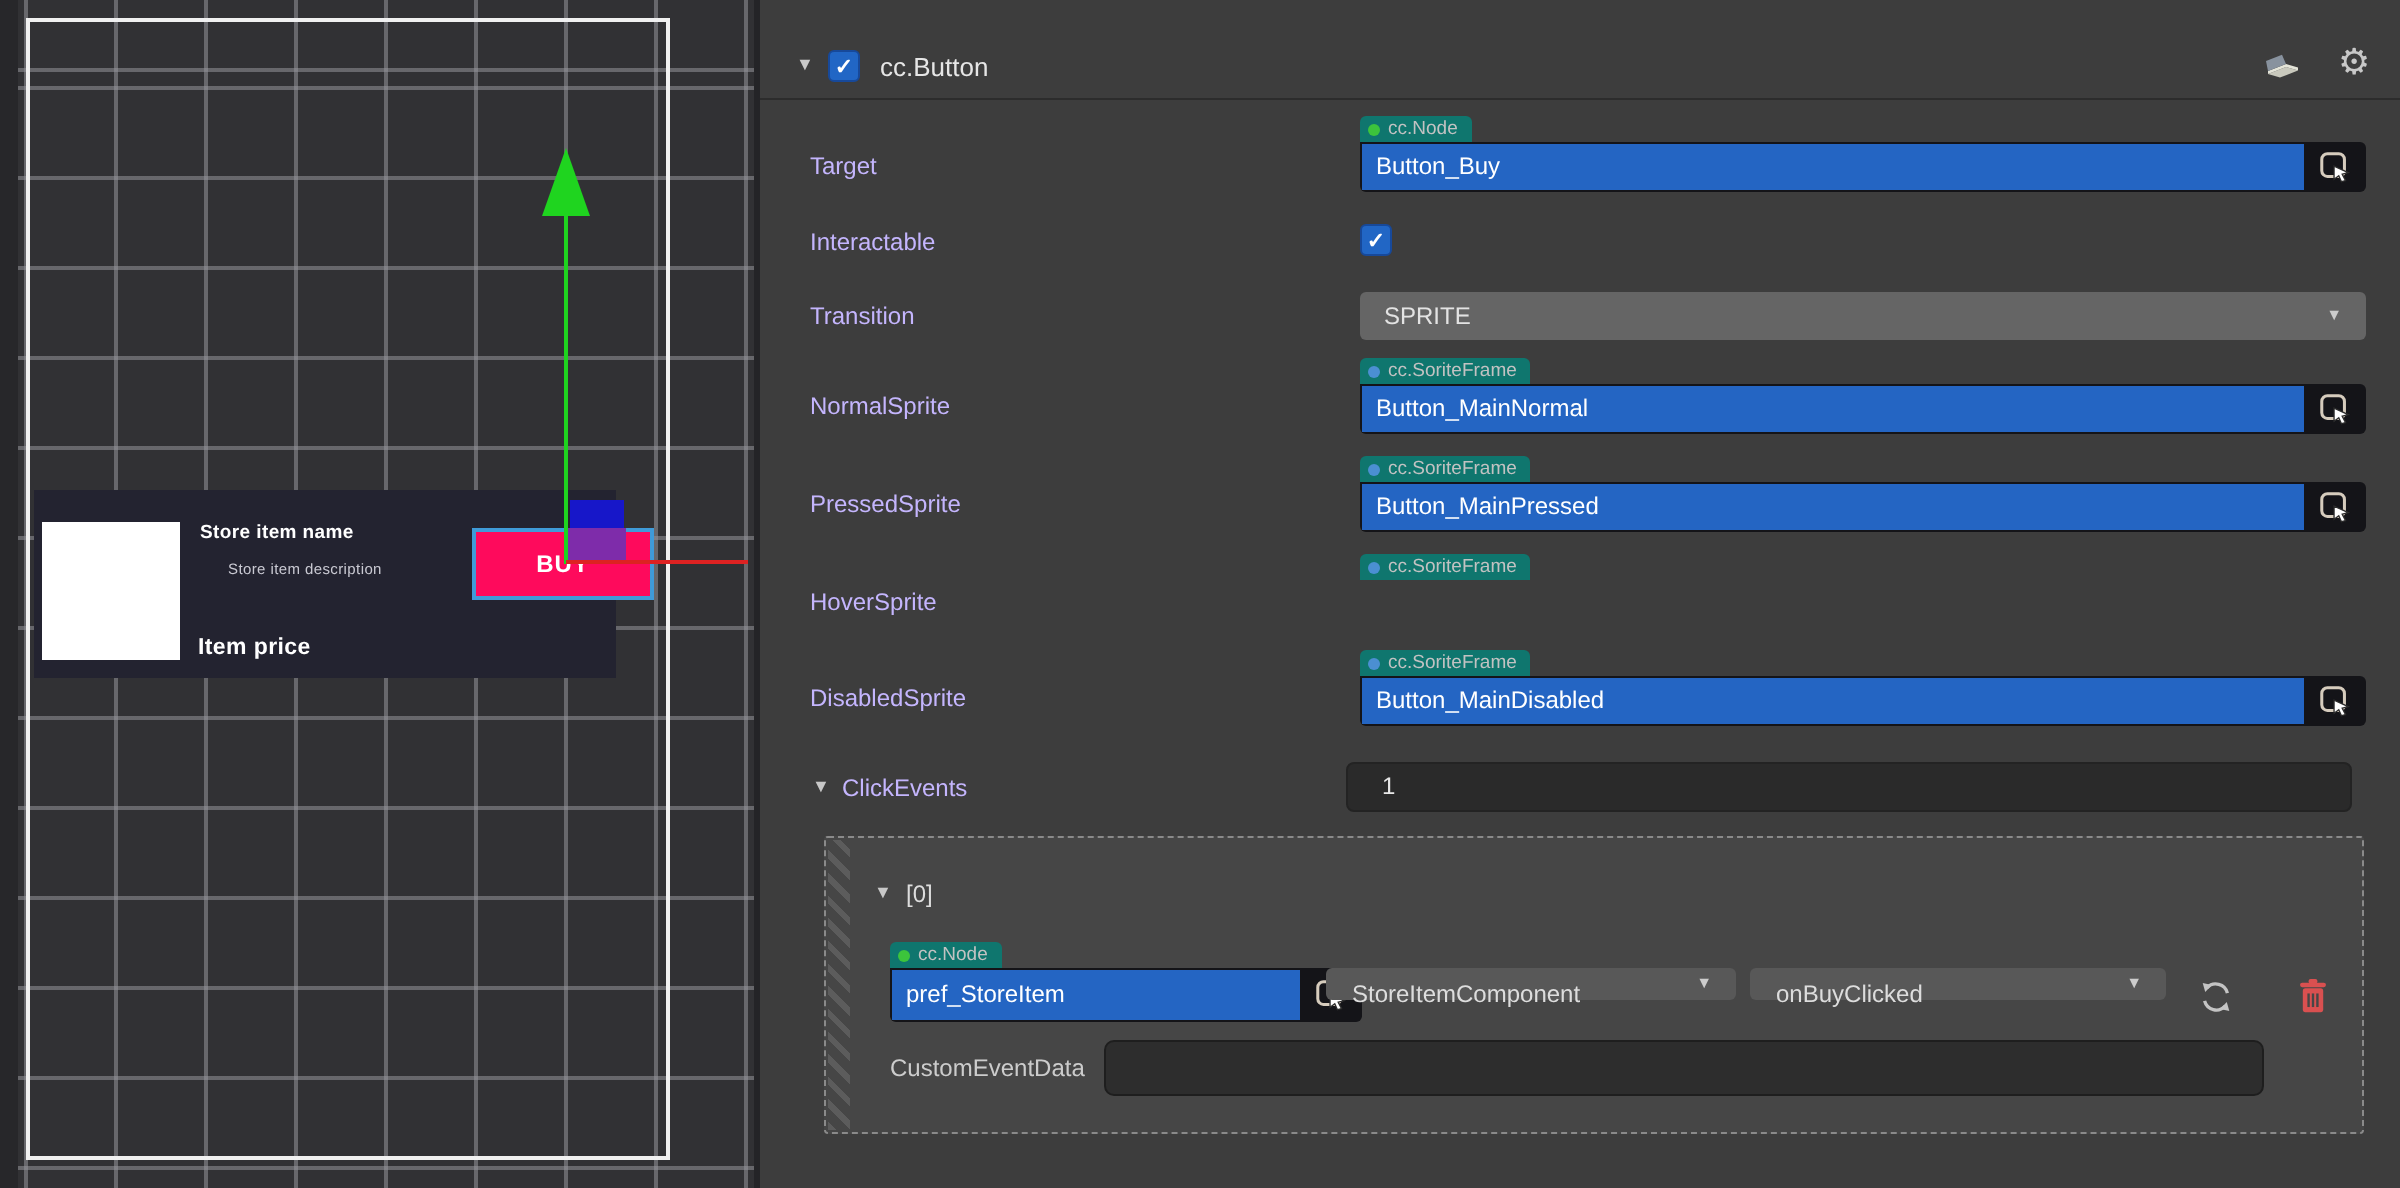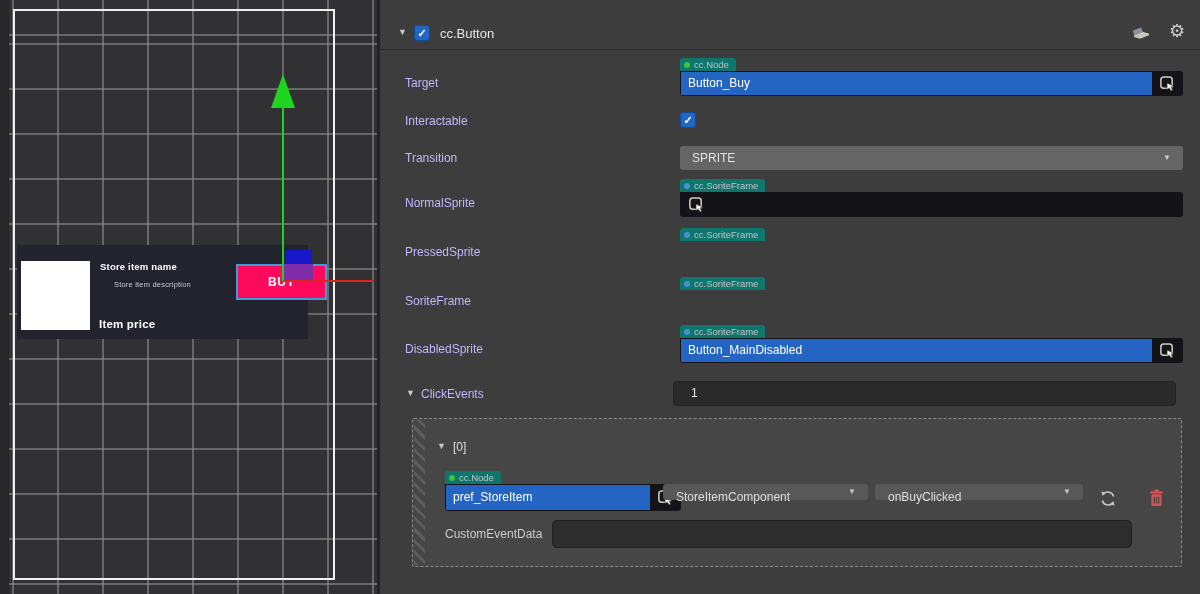--- a/index.html
+++ b/index.html
@@ -177,6 +177,7 @@
       <span>cc.SoriteFrame</span>
     </span>
     <div class="ref-field" style="top:192px">
+      <div class="ref-val">Button_MainNormal</div>
       <div class="ref-pick">
         <svg width="17" height="17" viewBox="0 0 18 18">
           <rect x="2" y="2" width="12" height="12" rx="3" fill="none" stroke="#d6ccbd" stroke-width="1.6"></rect>

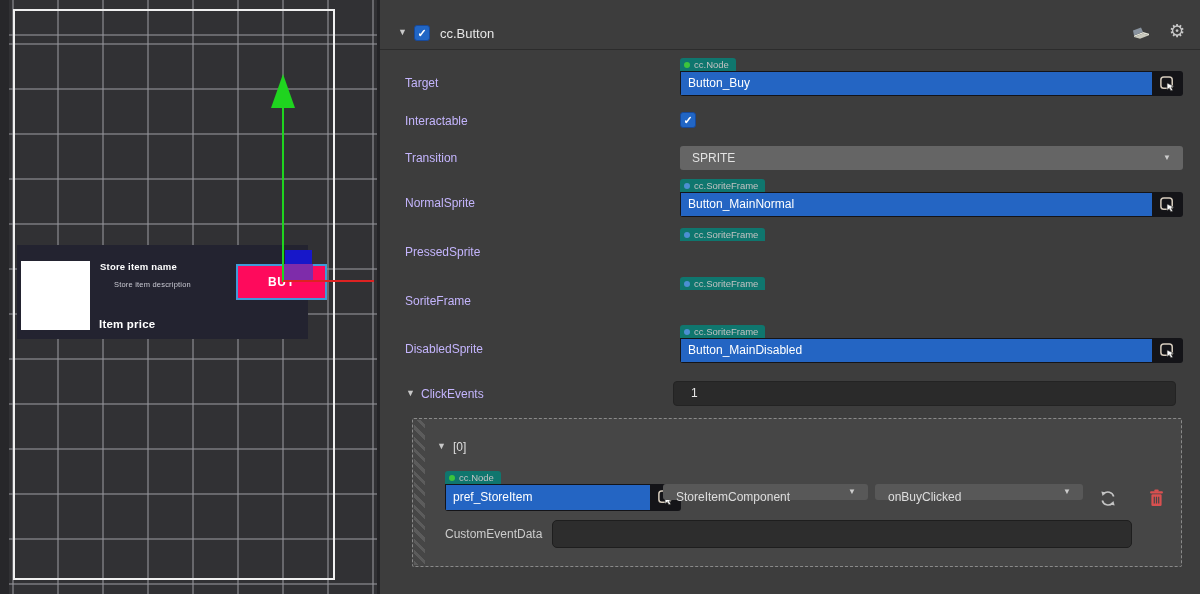--- a/index.html
+++ b/index.html
@@ -191,6 +191,15 @@
       <span class="dot dot-sprite"></span>
       <span>cc.SoriteFrame</span>
     </span>
+    <div class="ref-field" style="top:241px">
+      <div class="ref-val">Button_MainPressed</div>
+      <div class="ref-pick">
+        <svg width="17" height="17" viewBox="0 0 18 18">
+          <rect x="2" y="2" width="12" height="12" rx="3" fill="none" stroke="#d6ccbd" stroke-width="1.6"></rect>
+          <path d="M8.5 8.5 L16 12 L12.8 12.8 L14.6 16.2 L12.4 16.8 L11 13.6 L8.5 15.5 Z" fill="#ffffff" stroke="#2b2b2b" stroke-width="0.7"></path>
+        </svg>
+      </div>
+    </div>
 
     <span class="lbl" style="top:294px">SoriteFrame</span>
     <span class="type-tag" style="left:300px; top:277px">

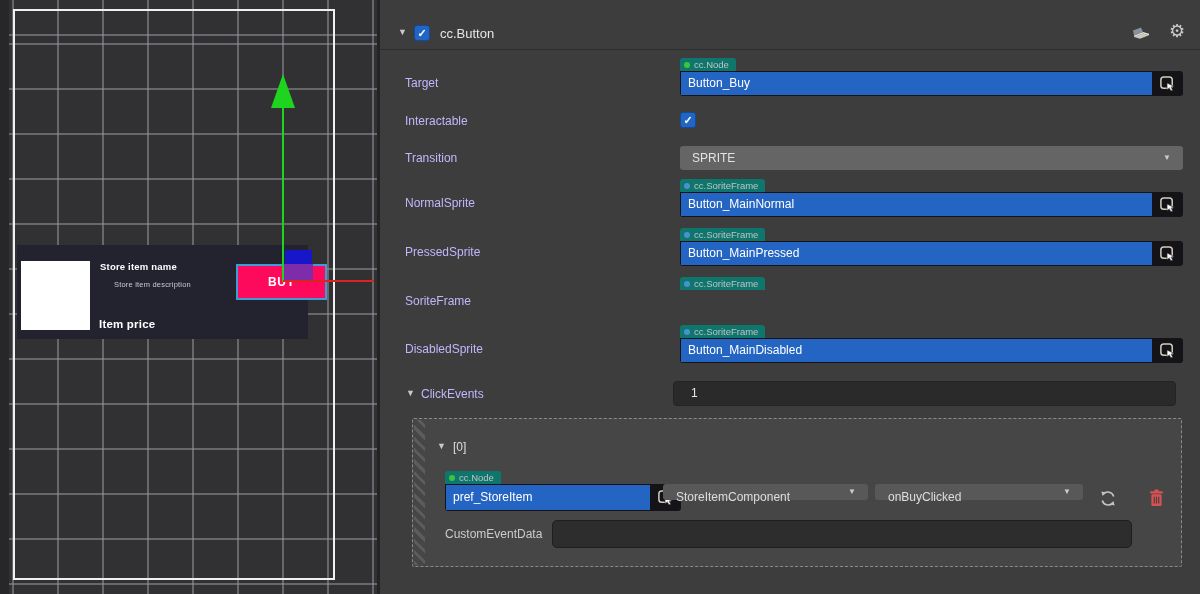--- a/index.html
+++ b/index.html
@@ -201,7 +201,7 @@
       </div>
     </div>
 
-    <span class="lbl" style="top:294px">SoriteFrame</span>
+    <span class="lbl" style="top:294px">HoverSprite</span>
     <span class="type-tag" style="left:300px; top:277px">
       <span class="dot dot-sprite"></span>
       <span>cc.SoriteFrame</span>

